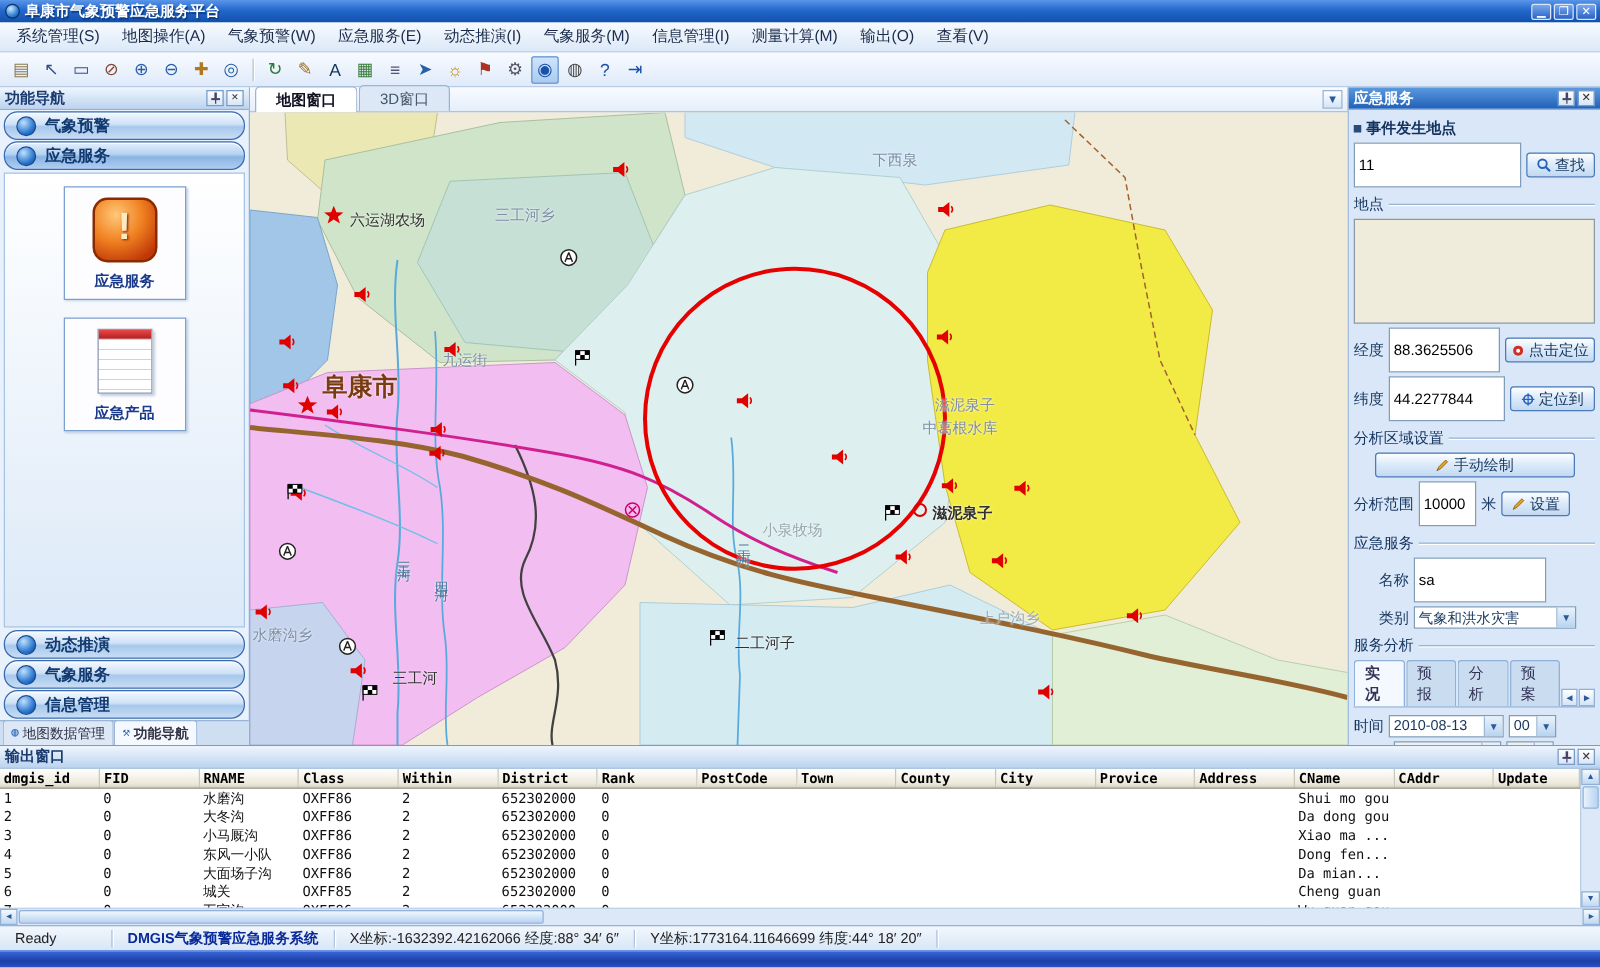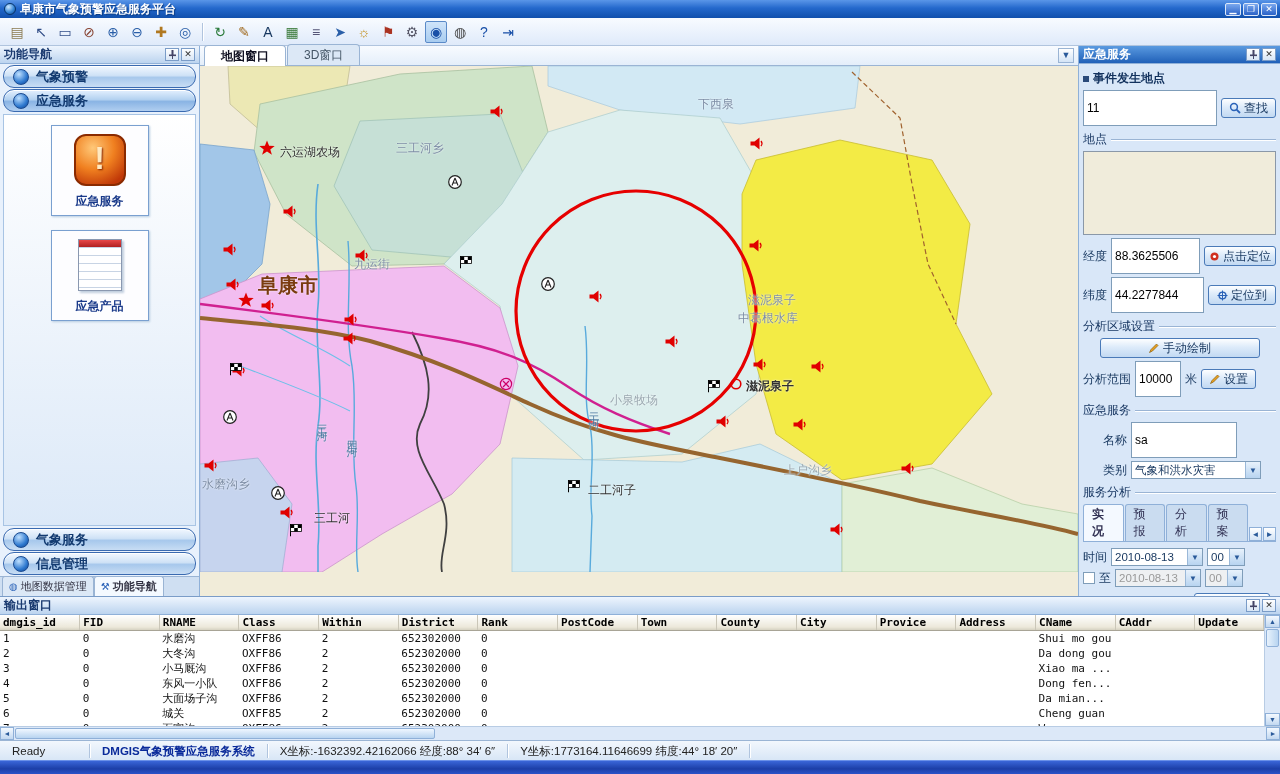--- a/index.html
+++ b/index.html
@@ -158,6 +158,18 @@
     </span>
   </div>
 
+  <div class="menubar">
+      <span class="menu-item">系统管理(S)</span>
+      <span class="menu-item">地图操作(A)</span>
+      <span class="menu-item">气象预警(W)</span>
+      <span class="menu-item">应急服务(E)</span>
+      <span class="menu-item">动态推演(I)</span>
+      <span class="menu-item">气象服务(M)</span>
+      <span class="menu-item">信息管理(I)</span>
+      <span class="menu-item">测量计算(M)</span>
+      <span class="menu-item">输出(O)</span>
+      <span class="menu-item">查看(V)</span>
+    </div>
 
   <div class="toolbar">
       <span class="tb-btn" style="color: rgb(138, 122, 80);">▤</span>

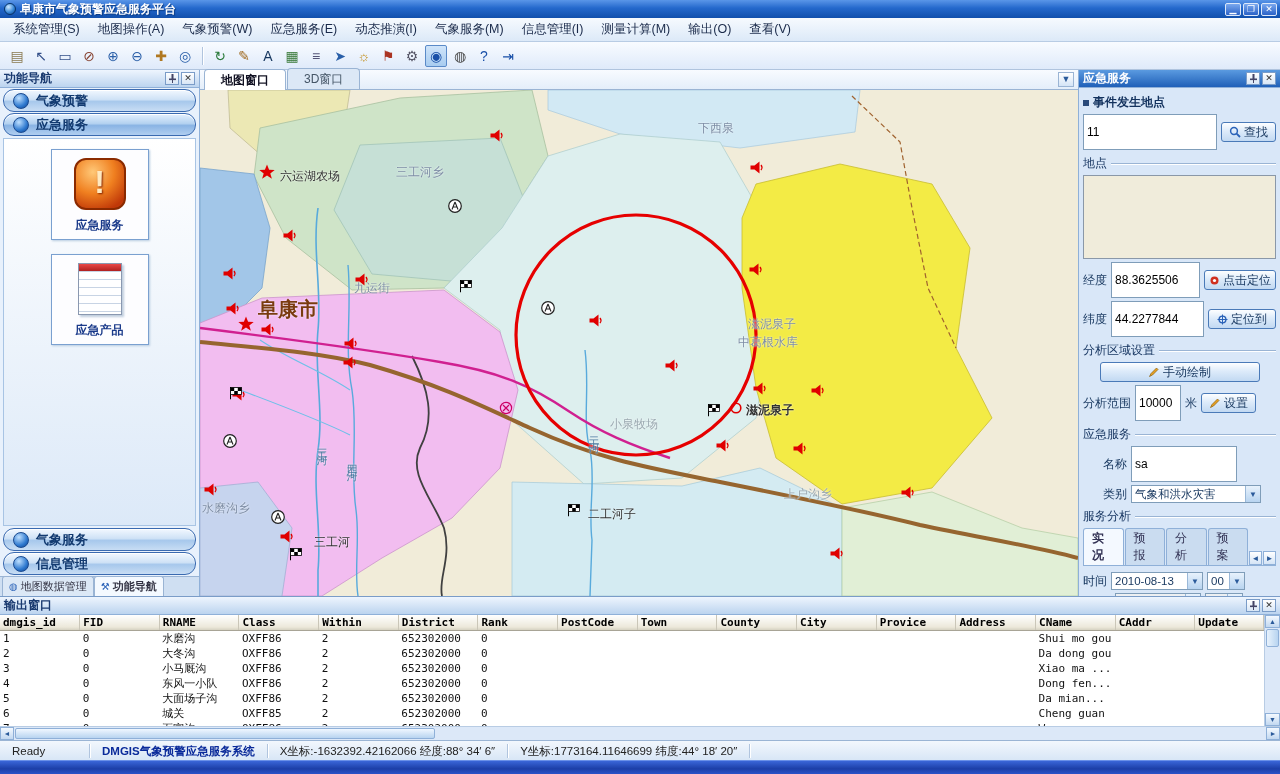--- a/index.html
+++ b/index.html
@@ -41,7 +41,7 @@
     font-size:9px; line-height:11px; text-align:center; color:#333; margin-left:2px; display:flex; align-items:center; justify-content:center; }
 
   
-  .lpanel { width:200px; flex:none; display:flex; flex-direction:column; background:#e8f1fc; border-right:1px solid #8fb0d8; }
+  .lpanel { width:200px; flex:none; display:flex; flex-direction:column; background:#e8f1fc; border-right:1px solid #8fb0d8;font-family:Liberation Mono, monospace; }
   .nav-btn { height:23px; margin:1px 3px; border:1px solid #3a6ab0; border-radius:11px; flex:none;
     background:linear-gradient(180deg,#f2f8ff,#cfe2f6 45%,#a7c8ec 55%,#c8ddf4);
     display:flex; align-items:center; gap:7px; padding:0 9px; font-weight:bold; color:#123a70; font-size:13px;

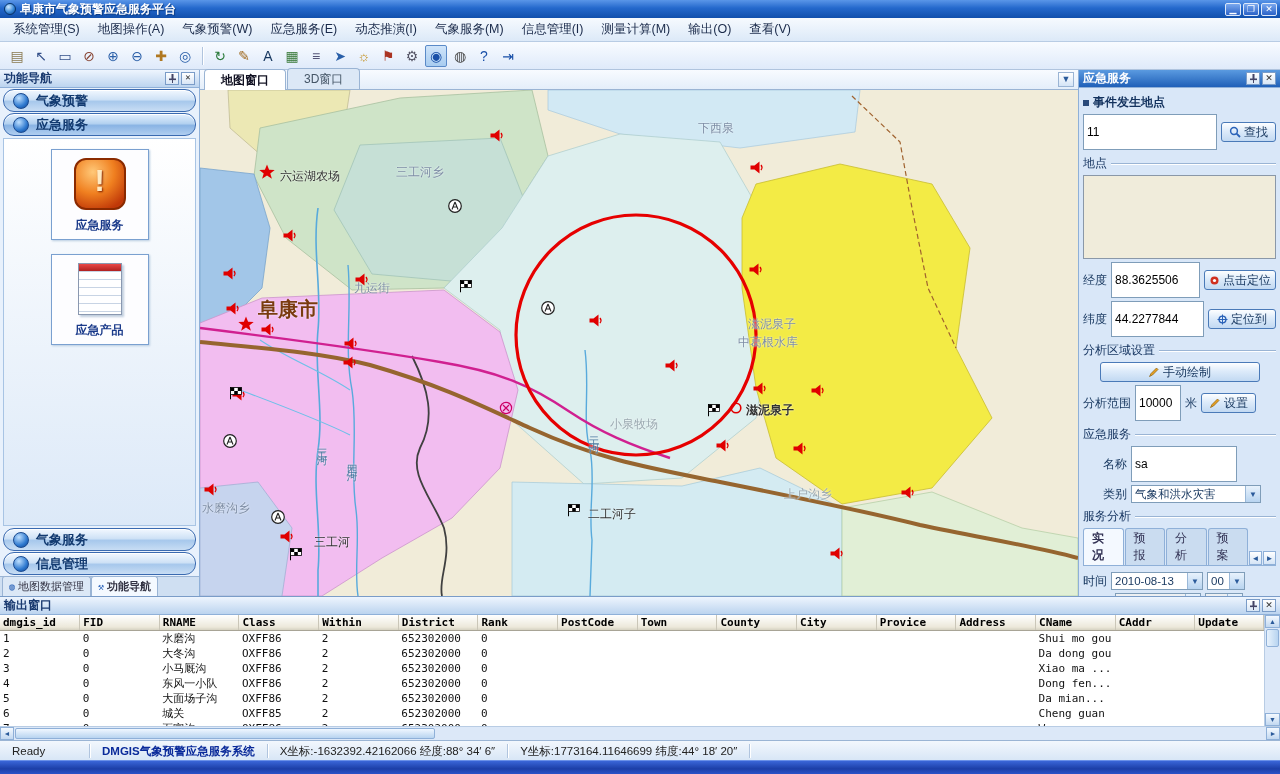--- a/index.html
+++ b/index.html
@@ -233,6 +233,10 @@
         </div>
       </div>
       <div id="lp-bottom">
+          <div class="nav-btn">
+            <span class="nav-globe"></span>
+            <span>动态推演</span>
+          </div>
           <div class="nav-btn">
             <span class="nav-globe"></span>
             <span>气象服务</span>

